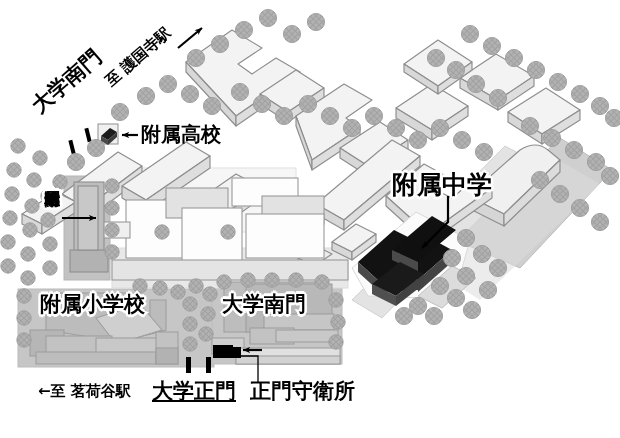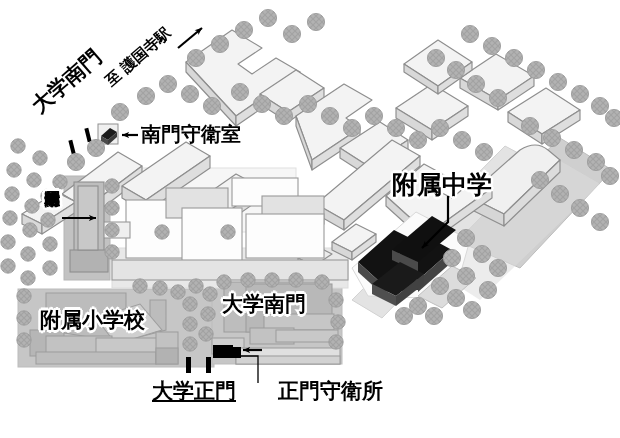--- a/index.html
+++ b/index.html
@@ -455,7 +455,7 @@
 
   <div id="lbl-gokokuji" class="lbl plain">至 護国寺駅</div>
 
-  <div id="lbl-nanmon-shueishitsu" class="lbl plain">南門守衛室</div>
+  <div id="lbl-nanmon-shueishitsu" class="lbl plain">附属高校</div>
 
   <div id="lbl-fuzoku-chugaku" class="lbl outlined">附属中学</div>
 

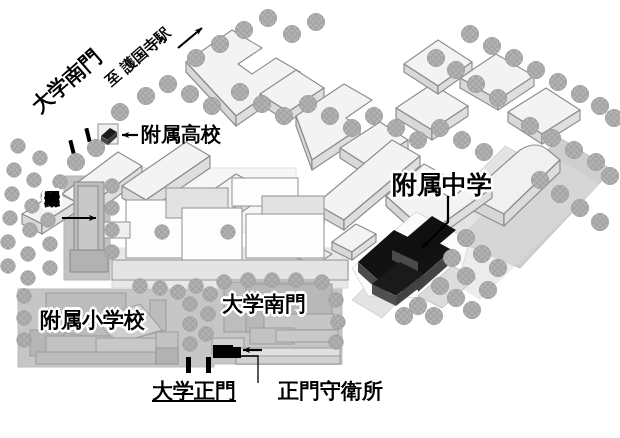--- a/index.html
+++ b/index.html
@@ -67,7 +67,6 @@
   #lbl-fuzoku-shougakkou{
     left:40px; top:294px;
     font-size:21px;
-    margin-top:16px;
   }
   #lbl-fuzoku-koukou{
     left:222px; top:294px;

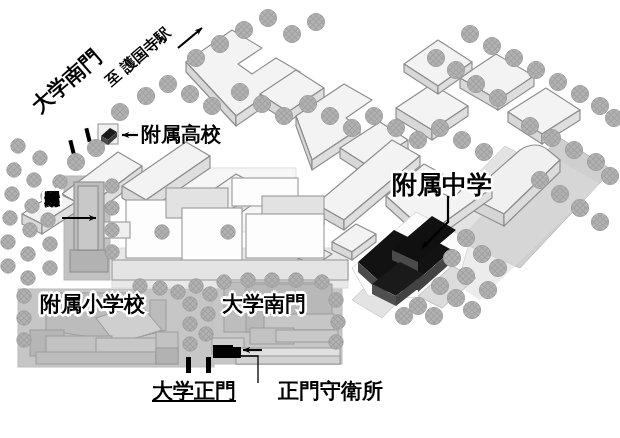--- a/index.html
+++ b/index.html
@@ -464,6 +464,7 @@
 
   <div id="lbl-fuzoku-koukou" class="lbl outlined">大学南門</div>
 
+  <div id="lbl-myogadani" class="lbl plain">←至 茗荷谷駅</div>
 
   <div id="lbl-daigaku-seimon" class="lbl plain">大学正門</div>
 

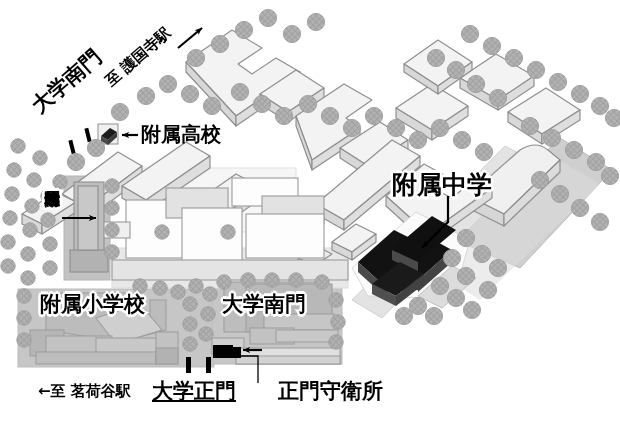--- a/index.html
+++ b/index.html
@@ -84,7 +84,6 @@
   #lbl-seimon-shueisho{
     left:250px; top:381px;
     font-size:21px;
-    margin-left:28px;
   }
 </style>
 </head>

